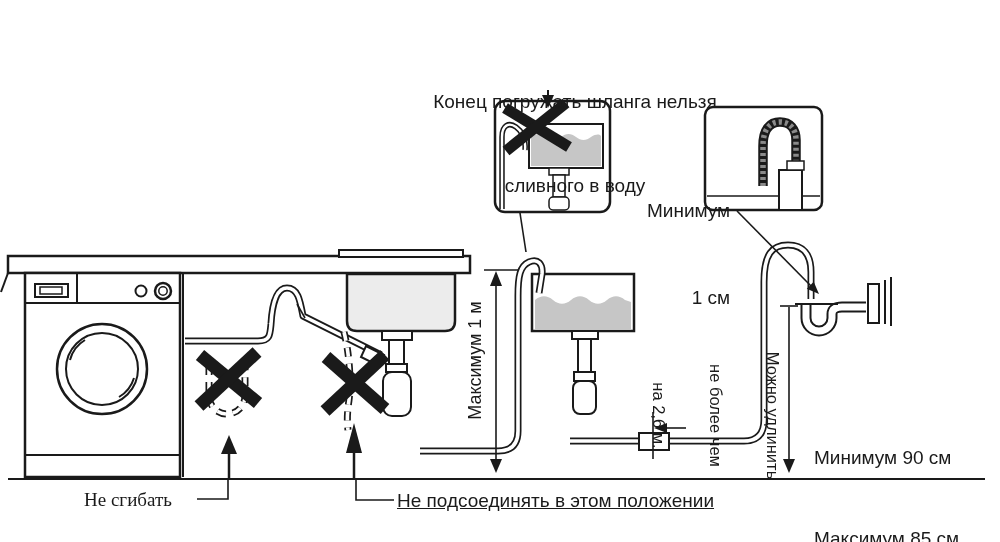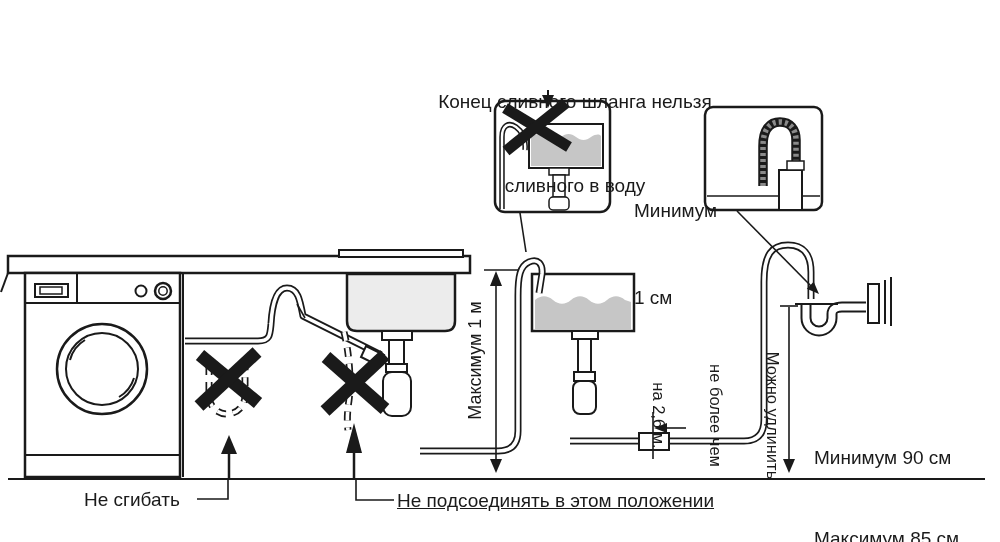--- a/index.html
+++ b/index.html
@@ -200,7 +200,7 @@
   </svg>
 
   <div class="lbl center" style="left:395px;top:32px;width:360px;line-height:28px;">
-    <div>Конец сливного шланга нельзя</div>
+    <div>Конец погружать шланга нельзя</div>
     <div>сливного в воду</div>
   </div>
 

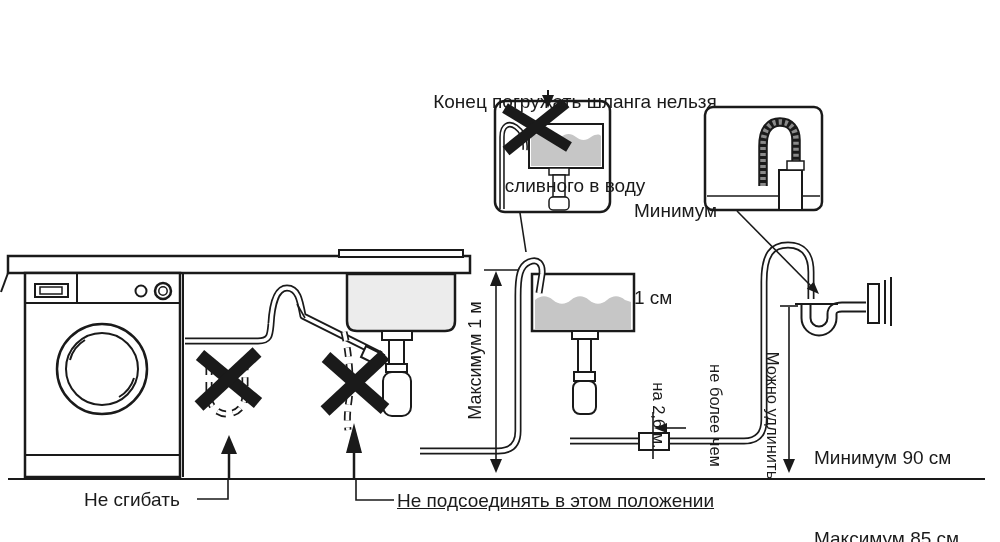--- a/index.html
+++ b/index.html
@@ -204,7 +204,7 @@
     <div>сливного в воду</div>
   </div>
 
-  <div class="lbl" style="left:634px;top:138px;line-height:29px;">
+  <div class="lbl" style="left:647px;top:138px;line-height:29px;text-align:right;">
     <div>Минимум</div>
     <div>1 см</div>
   </div>

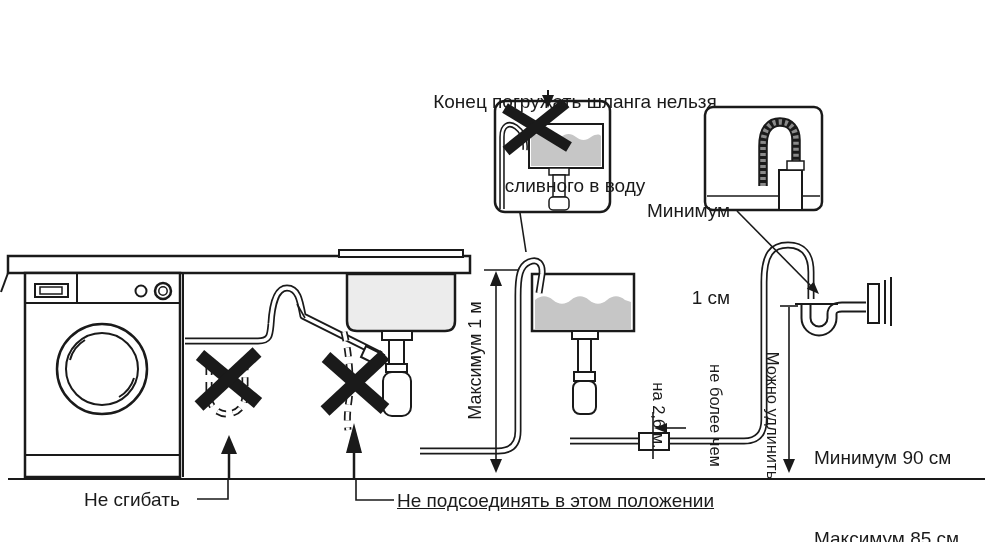--- a/index.html
+++ b/index.html
@@ -222,7 +222,7 @@
     <div>Максимум 85 см</div>
   </div>
 
-  <div class="lbl" style="left:84px;top:486px;">Не сгибать</div>
+  <div class="lbl" style="left:84px;top:486px;font-family:Liberation Serif, serif;">Не сгибать</div>
 
   <div class="lbl" style="left:397px;top:487px;text-decoration:underline;">Не подсоединять в этом положении</div>
 

